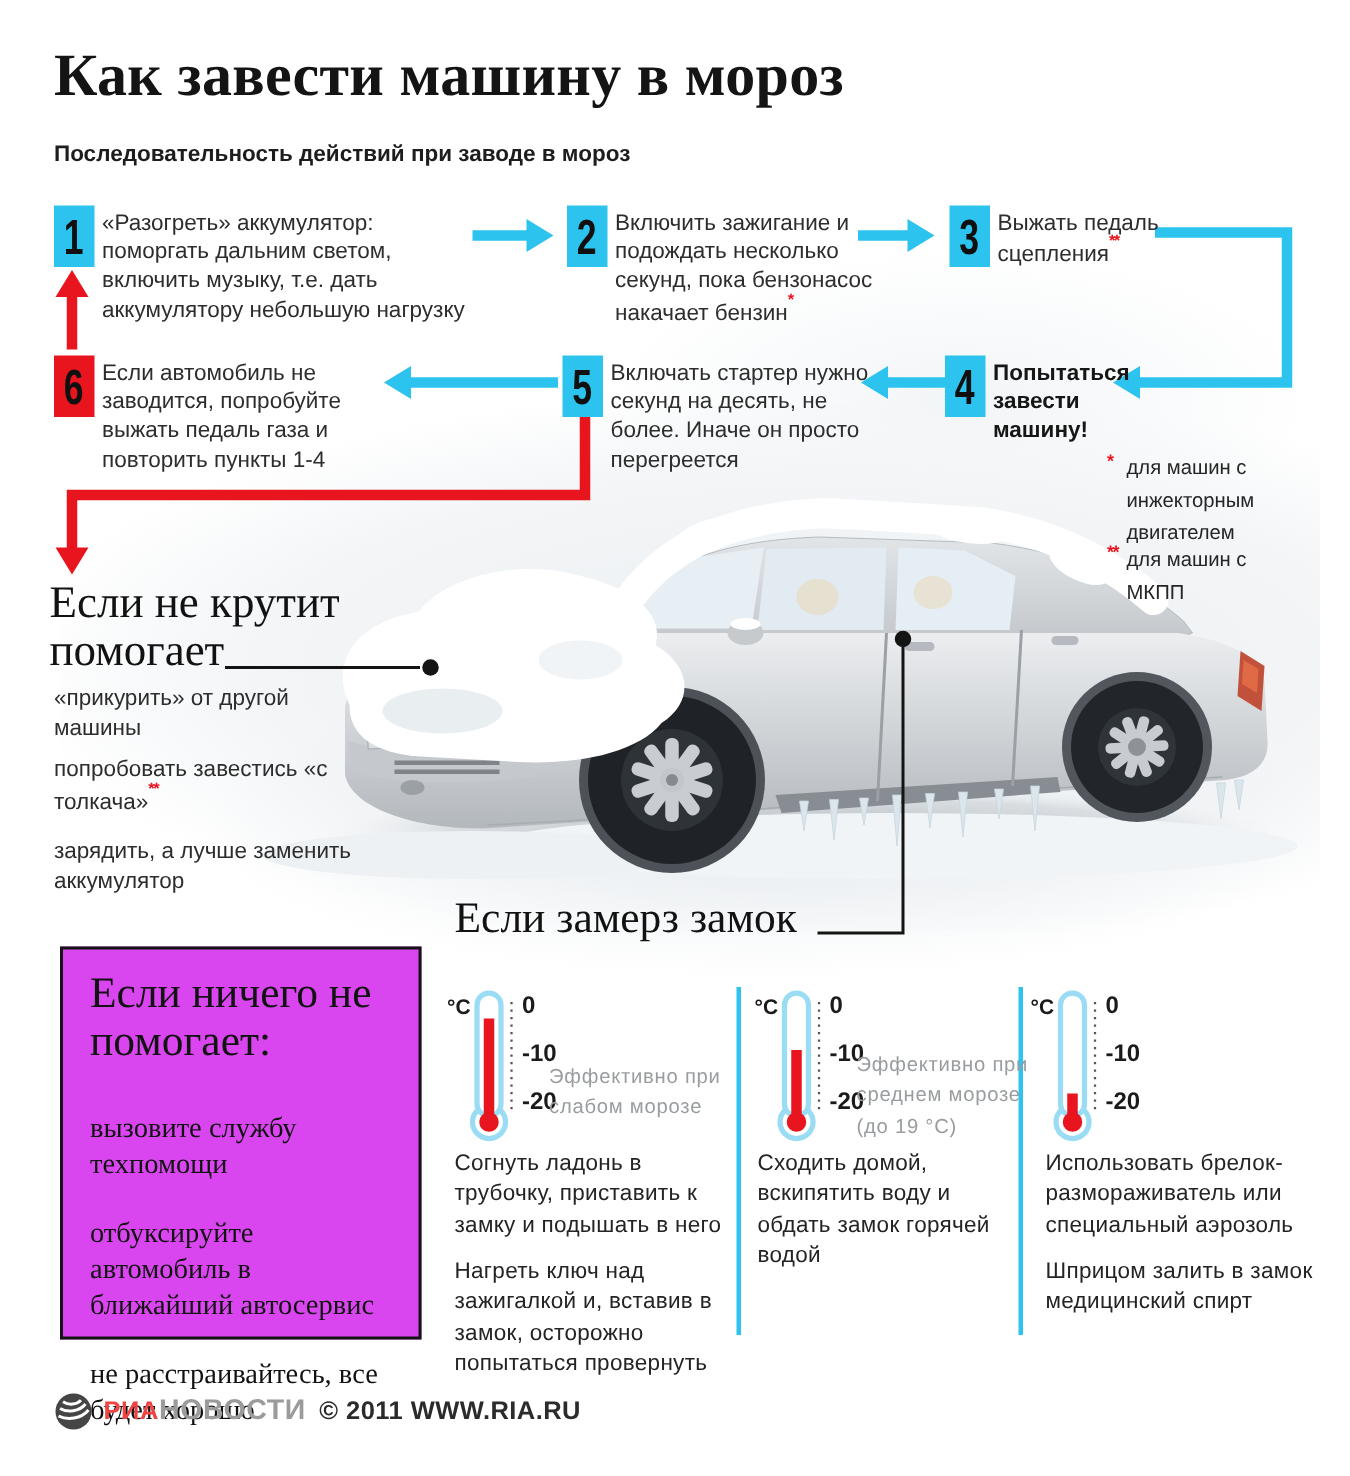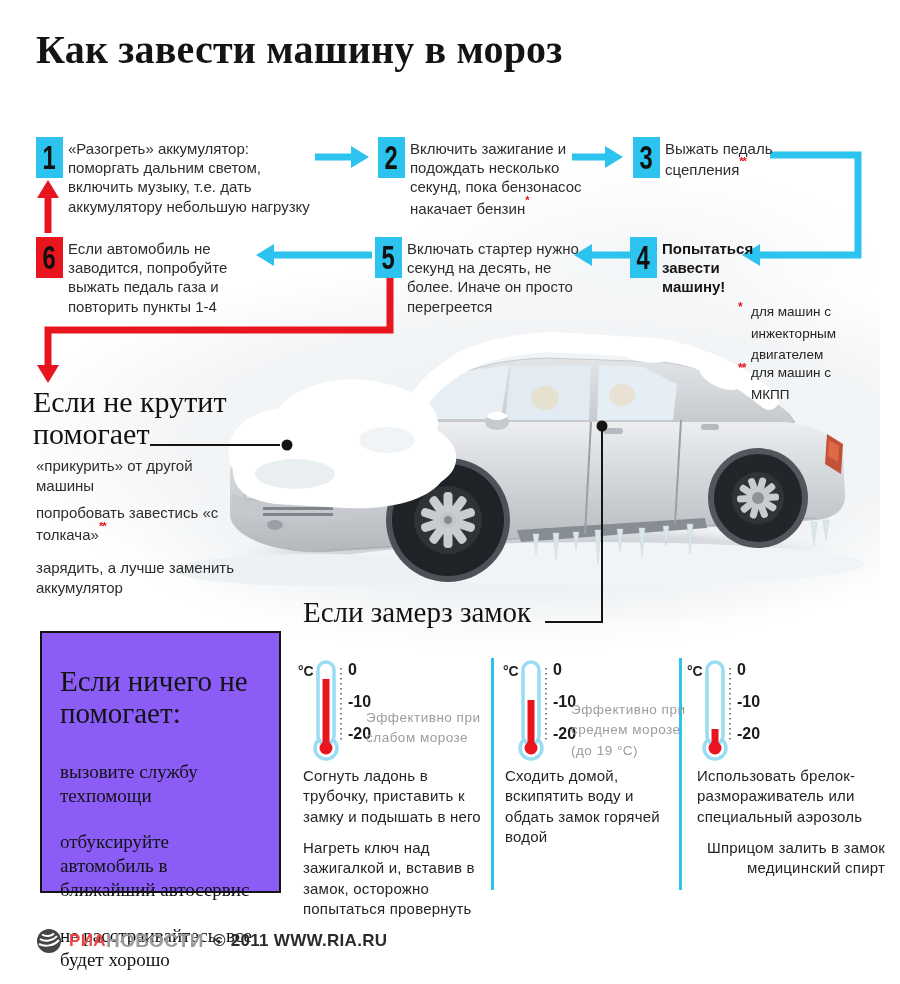--- a/index.html
+++ b/index.html
@@ -64,6 +64,7 @@
   <div class="bg bg3"></div>
 
   <h1 class="abs page-title">Как завести машину в мороз</h1>
+  <div class="abs page-subtitle">Последовательность действий при заводе в мороз</div>
 
   <svg class="abs" style="left:175px; top:322px;" width="712" height="282" viewBox="0 0 712 282">
     <defs>

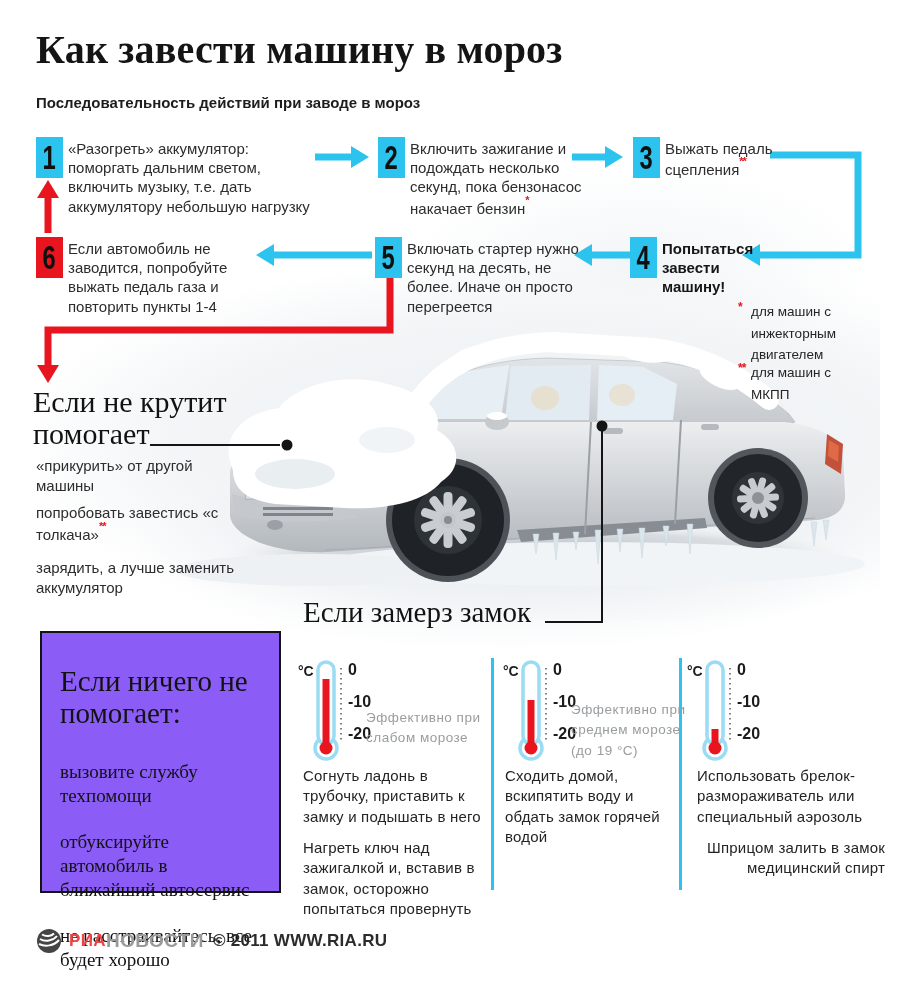--- a/index.html
+++ b/index.html
@@ -37,7 +37,7 @@
   .footnote { width:130px; font-size:13.5px; line-height:1.6; color:#252525; position:absolute; padding-left:13px; }
   .footnote .fmark { position:absolute; left:0; top:-3px; color:#e8141e; font-weight:bold; font-size:12px; letter-spacing:-1px; }
 
-  .help-box { left:40px; top:631px; width:241px; height:262px; border:2px solid #141414; background:#8b5cf6; padding:32px 18px; }
+  .help-box { left:40px; top:631px; width:241px; height:262px; border:2px solid #141414; background:#d946ef; padding:13px 18px; }
   .help-box h2 { font-family:"Liberation Serif",serif; font-size:29px; line-height:1.12; font-weight:normal; color:#121212; }
   .help-box .hb-item { font-family:"Liberation Serif",serif; font-size:19px; line-height:1.28; color:#121212; margin-top:21px; }
   .help-box .hb-item:first-of-type { margin-top:30px; }

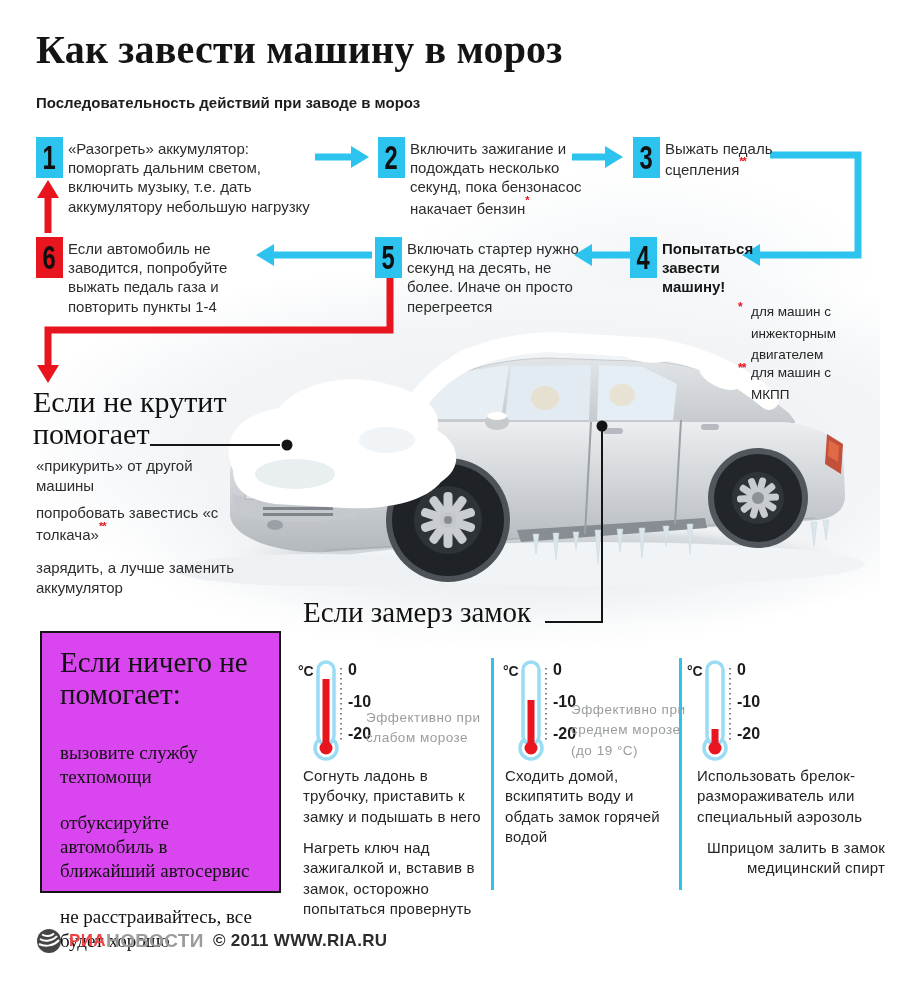--- a/index.html
+++ b/index.html
@@ -307,7 +307,7 @@
     </g>
   </svg>
   <div class="abs tip" style="left:697px; top:766px; width:190px;">Использовать брелок-размораживатель или специальный аэрозоль</div>
-  <div class="abs tip" style="left:697px; top:838px; width:188px;text-align:right;">Шприцом залить в замок медицинский спирт</div>
+  <div class="abs tip" style="left:697px; top:838px; width:188px;">Шприцом залить в замок медицинский спирт</div>
 
   <div class="abs footer">
     <svg width="26" height="26" viewBox="0 0 26 26">

